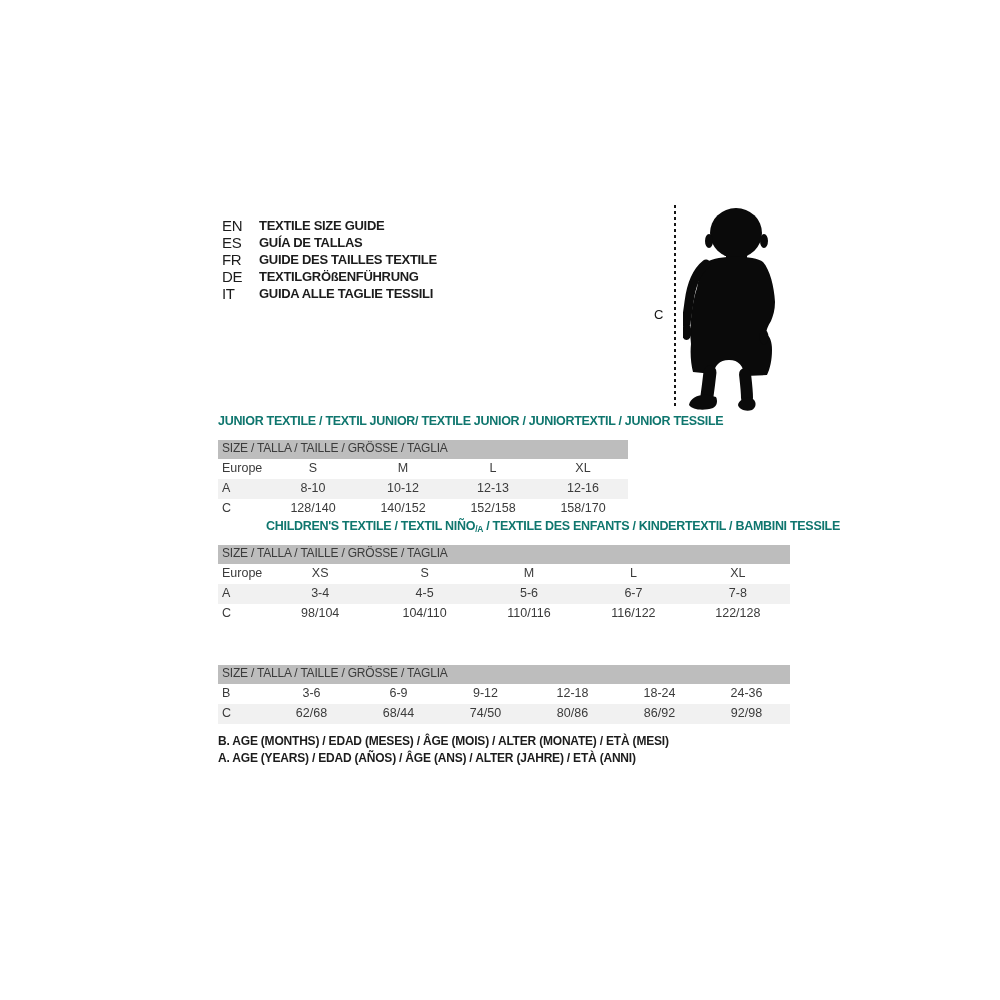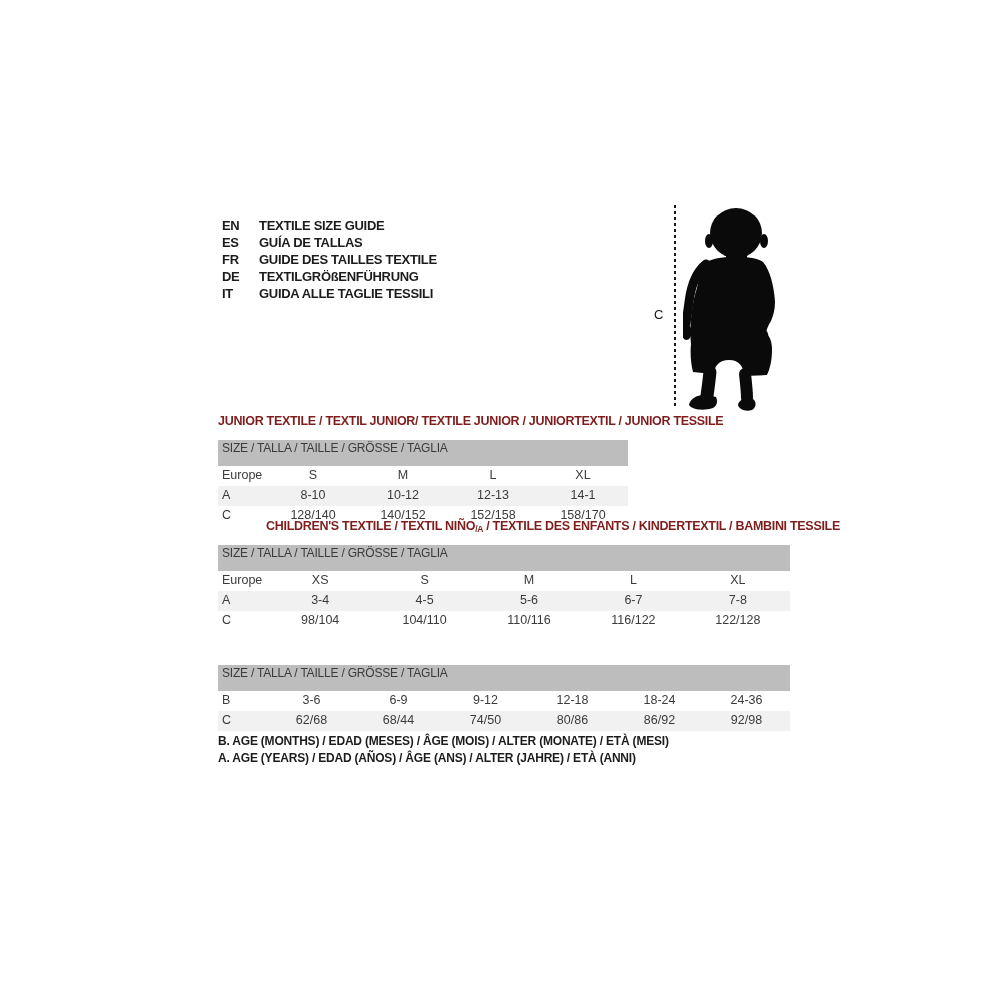--- a/index.html
+++ b/index.html
@@ -10,7 +10,7 @@
   
   .lang-block{position:absolute;left:222px;top:217px;}
   .lang-row{display:flex;height:17px;line-height:17px;}
-  .lang-code{width:37px;font-weight:bold;font-size:13px;letter-spacing:-0.3px;}
+  .lang-code{width:37px;font-weight:normal;font-size:15px;letter-spacing:-0.3px;}
   .lang-label{font-weight:bold;font-size:13px;letter-spacing:-0.3px;white-space:nowrap;}
 
   

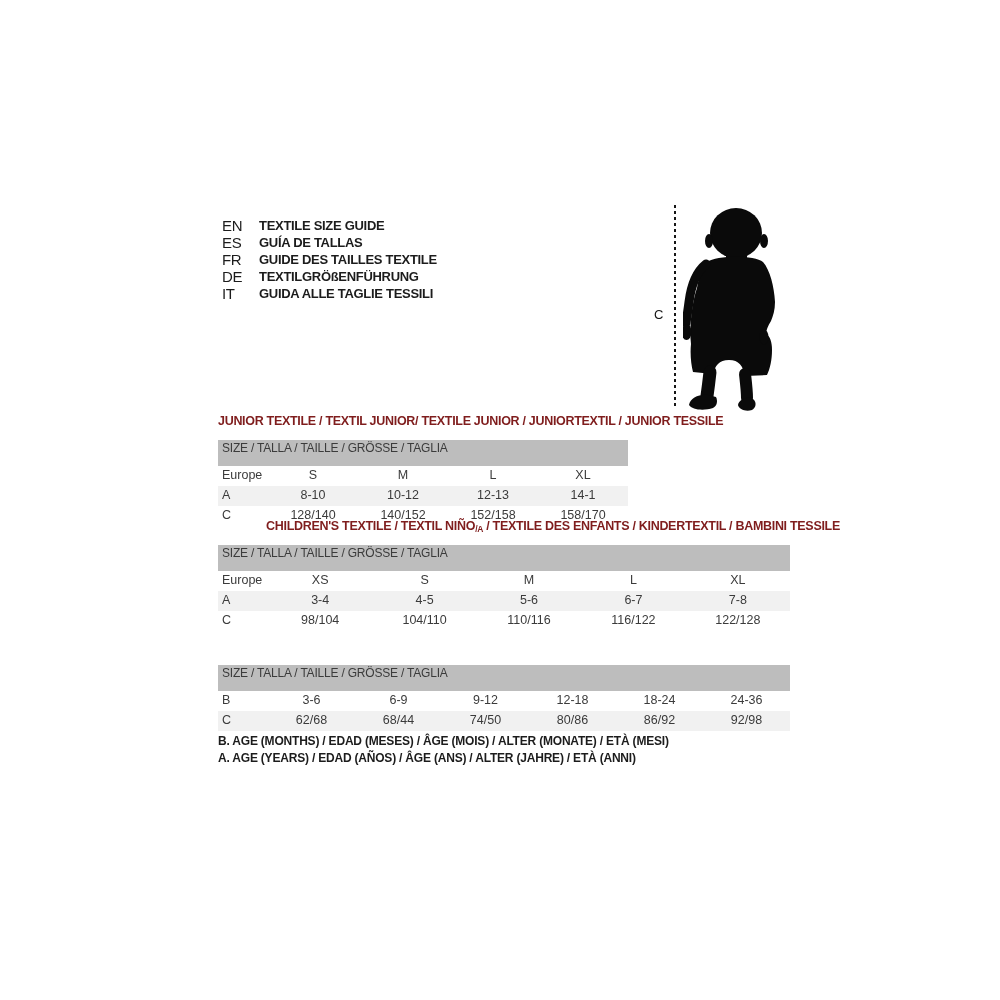--- a/index.html
+++ b/index.html
@@ -24,7 +24,7 @@
   
   .sec-title{
     position:absolute;left:218px;font-weight:bold;font-size:12.5px;
-    letter-spacing:-0.3px;white-space:nowrap;color:#7f1d1d;
+    letter-spacing:-0.3px;white-space:nowrap;color:#0f766e;
   }
   .t-junior{top:414px;}
   .t-children{top:519px;margin-left:48px;}

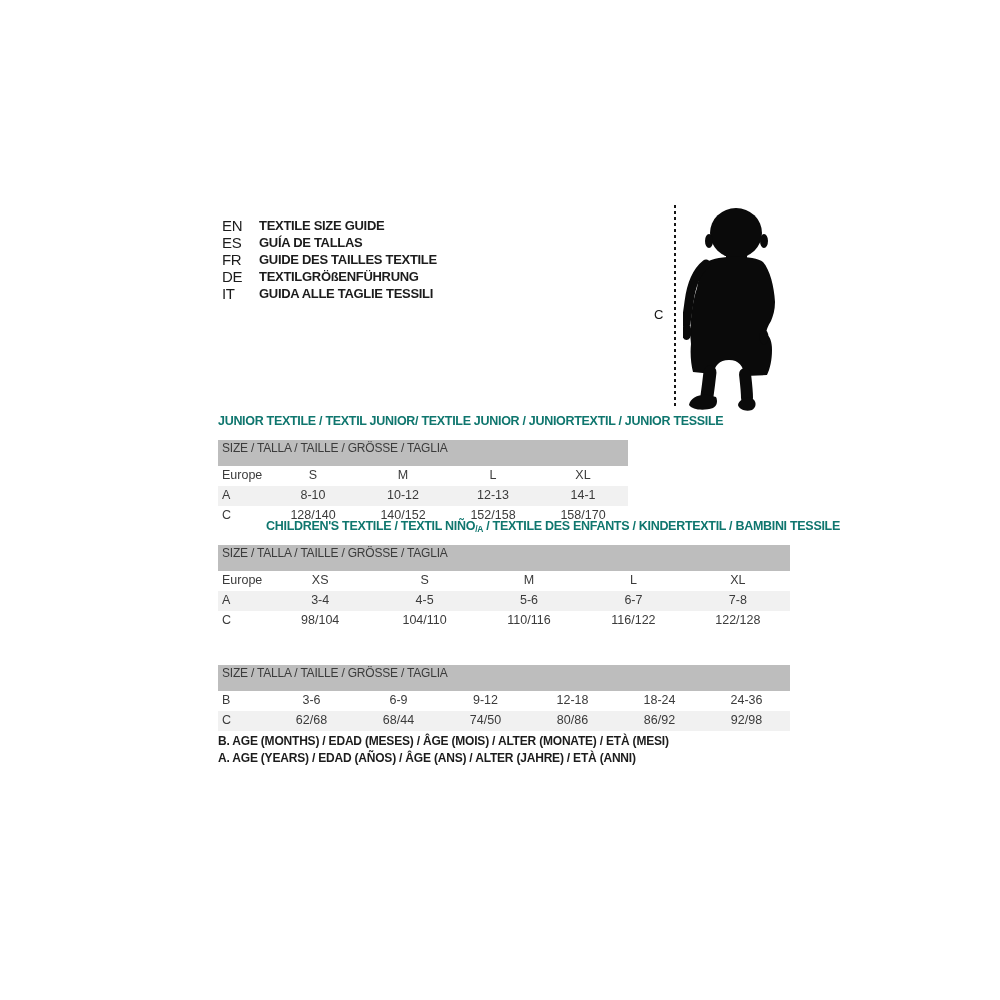--- a/index.html
+++ b/index.html
@@ -37,7 +37,7 @@
   .tbl-children{top:545px;width:572px;}
   .tbl-babies{top:665px;width:572px;}
   .bar{
-    height:26px;line-height:17px;background:var(--header_bar_bg,#bdbdbd);
+    height:19px;line-height:17px;background:var(--header_bar_bg,#bdbdbd);
     color:#3b3b3b;padding-left:4px;font-size:12px;letter-spacing:-0.2px;
   }
   .row{display:flex;height:20px;line-height:18px;}

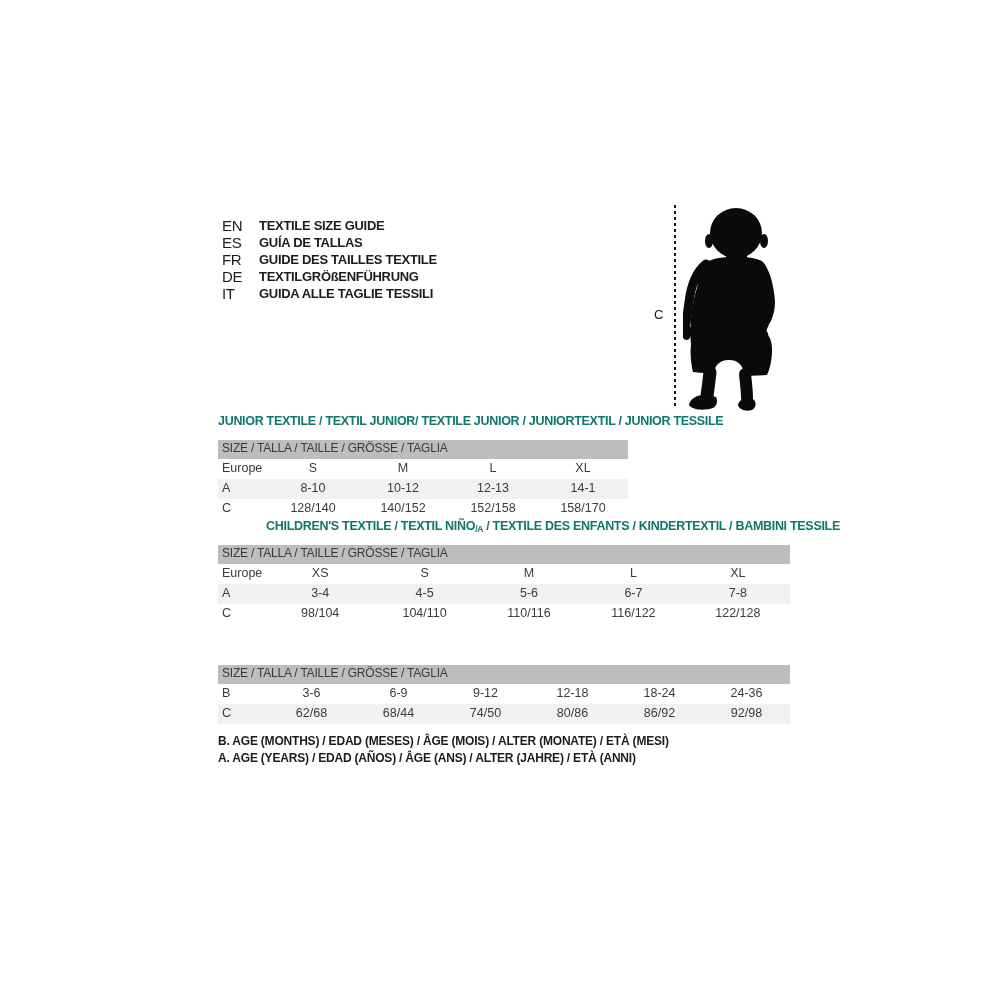--- a/index.html
+++ b/index.html
@@ -127,7 +127,7 @@
       <span class="val">8-10</span>
       <span class="val">10-12</span>
       <span class="val">12-13</span>
-      <span class="val">14-1</span>
+      <span class="val">12-16</span>
     </div>
     <div class="row">
       <span class="lbl">C</span>

